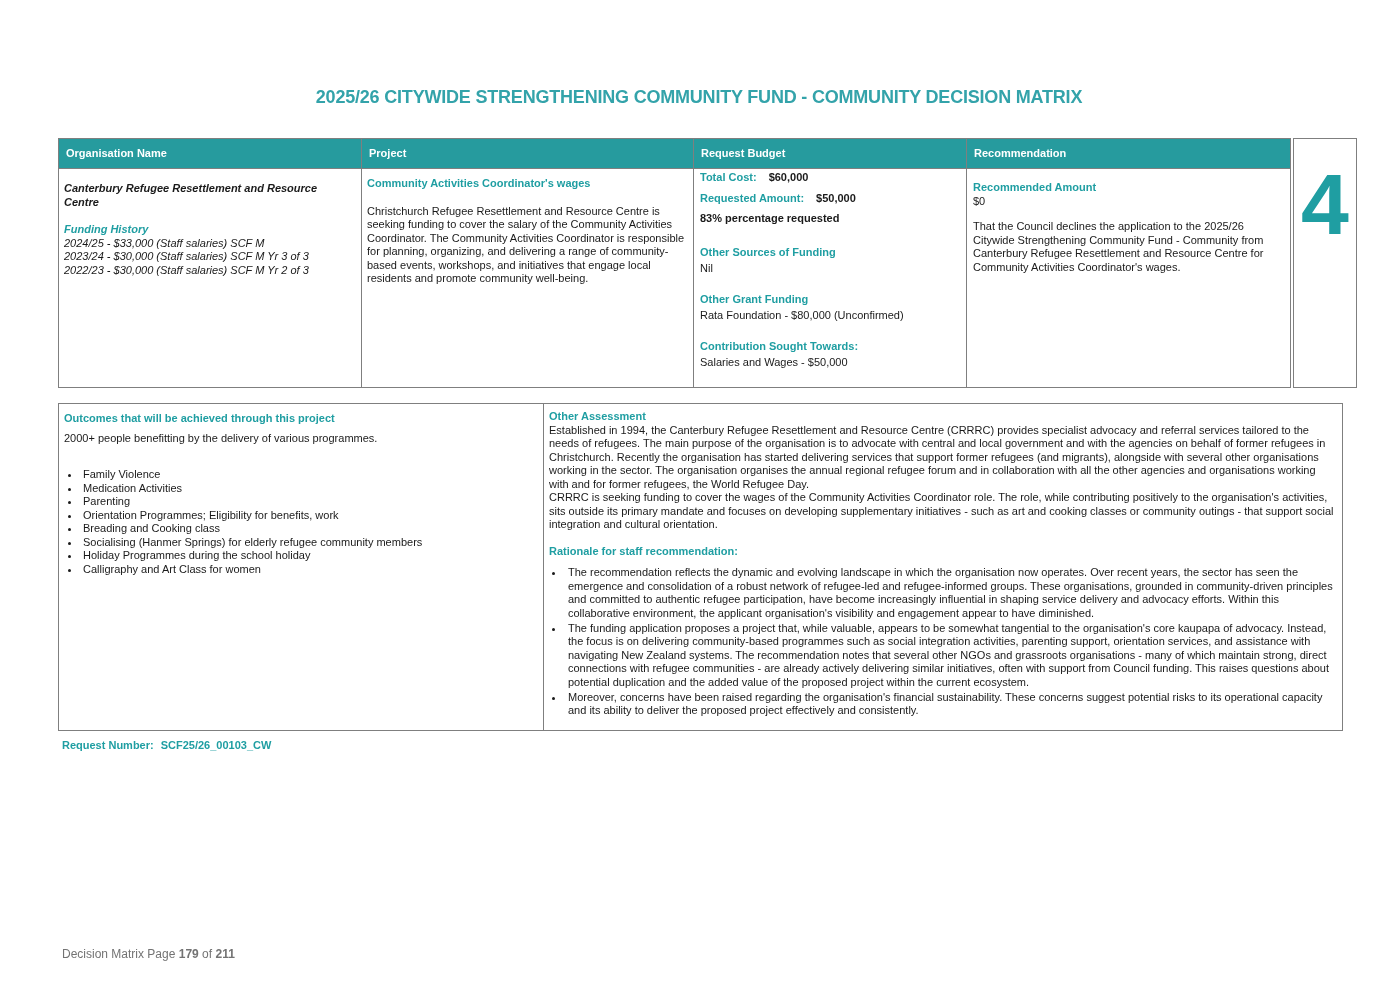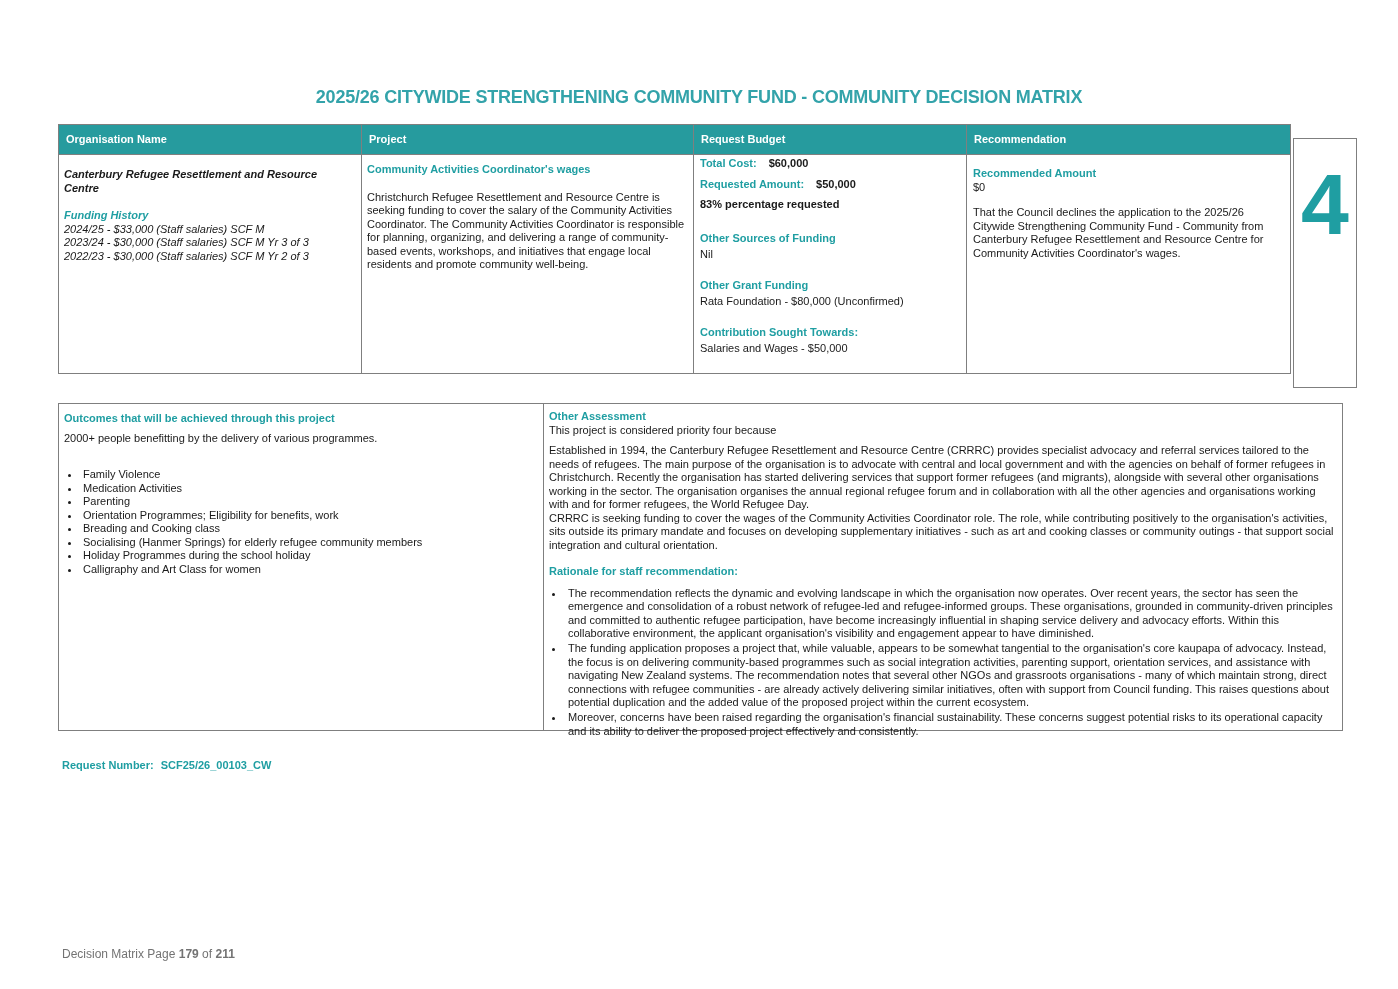--- a/index.html
+++ b/index.html
@@ -20,7 +20,7 @@
 
   
   .matrix-table {
-    position:absolute; left:58px; top:124px; width:1233px; height:250px;
+    position:absolute; left:58px; top:138px; width:1233px; height:250px;
     display:flex; border:1px solid var(--border);
   }
   .col { display:flex; flex-direction:column; }

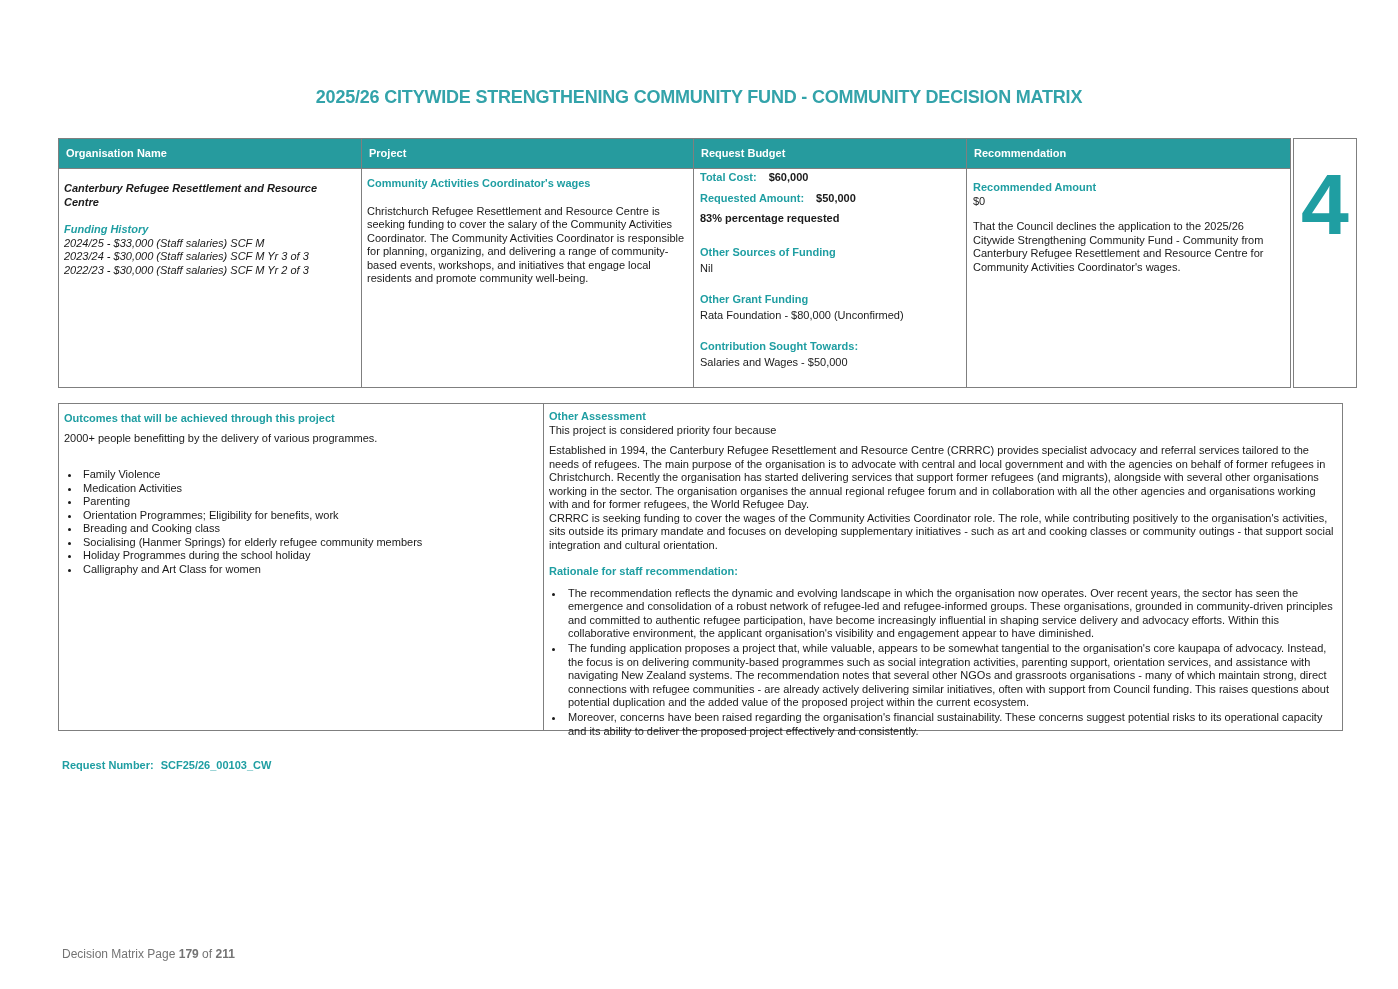--- a/index.html
+++ b/index.html
@@ -171,7 +171,6 @@
 
   <div class="panel-right">
     <div class="sa-head">Other Assessment</div>
-    <div class="sa-priority">This project is considered priority four because</div>
     <div class="sa-paras">
         <p>Established in 1994, the Canterbury Refugee Resettlement and Resource Centre (CRRRC) provides specialist advocacy and referral services tailored to the needs of refugees. The main purpose of the organisation is to advocate with central and local government and with the agencies on behalf of former refugees in Christchurch. Recently the organisation has started delivering services that support former refugees (and migrants), alongside with several other organisations working in the sector. The organisation organises the annual regional refugee forum and in collaboration with all the other agencies and organisations working with and for former refugees, the World Refugee Day.</p>
         <p>CRRRC is seeking funding to cover the wages of the Community Activities Coordinator role. The role, while contributing positively to the organisation's activities, sits outside its primary mandate and focuses on developing supplementary initiatives - such as art and cooking classes or community outings - that support social integration and cultural orientation.</p>

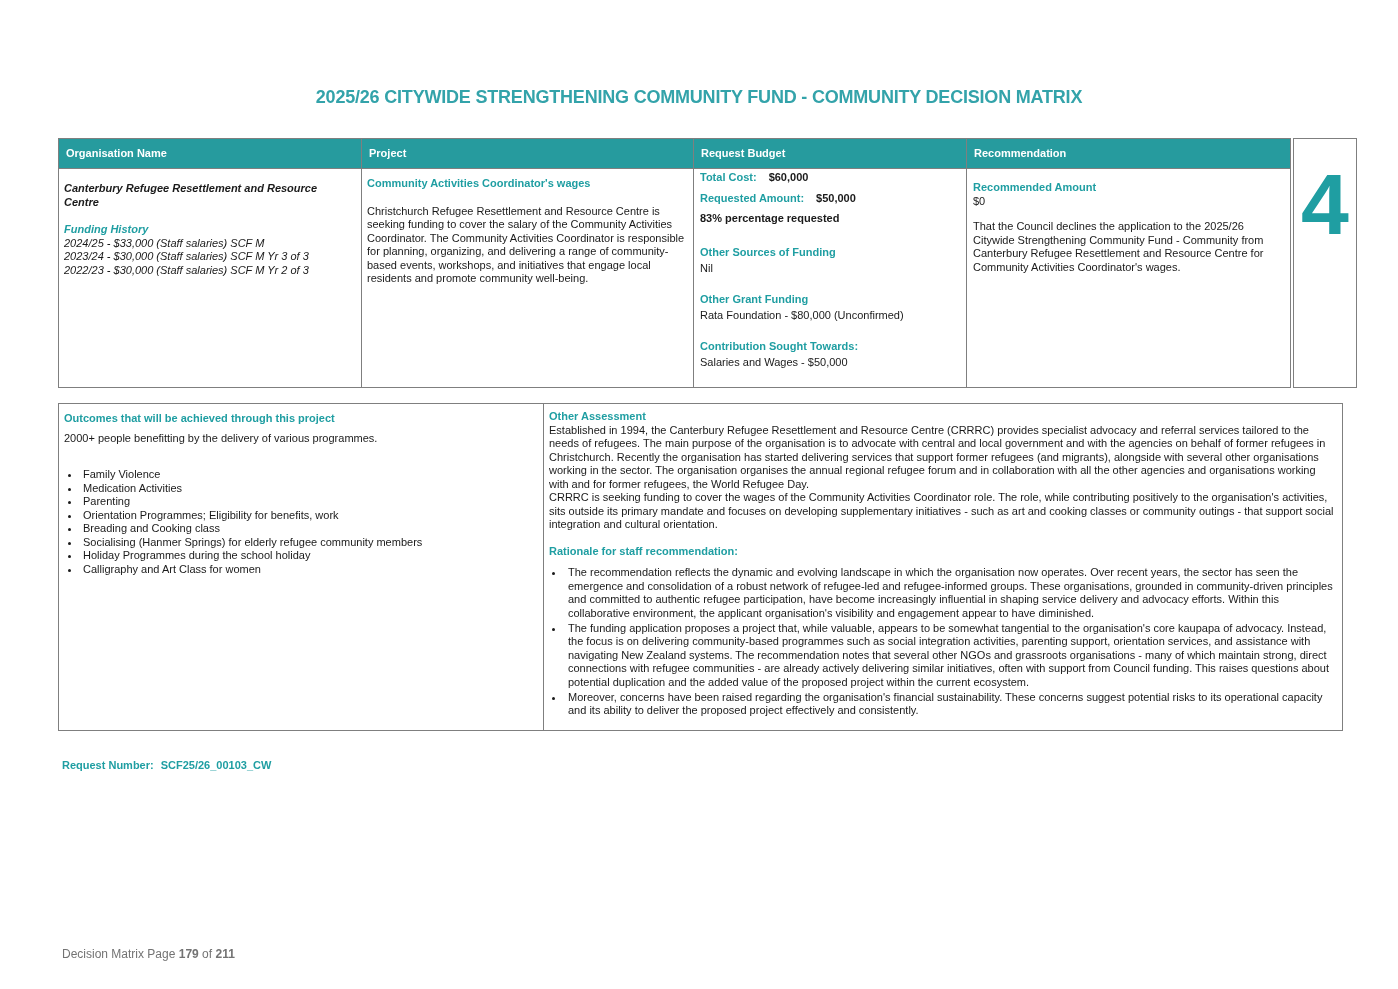--- a/index.html
+++ b/index.html
@@ -84,7 +84,7 @@
   ul.rationale { margin:0; padding-left:16px; list-style:disc; }
   ul.rationale li { padding-left:3px; margin-bottom:1.5px; line-height:13.5px; }
 
-  .request-line { position:absolute; left:62px; top:759px; color:var(--accent); font-weight:bold; }
+  .request-line { position:absolute; left:62px; top:739px; color:var(--accent); font-weight:bold; }
   .request-line .val { margin-left:7px; }
 
   .page-footer { position:absolute; left:62px; top:948px; font-size:12px; color:#737373; }

